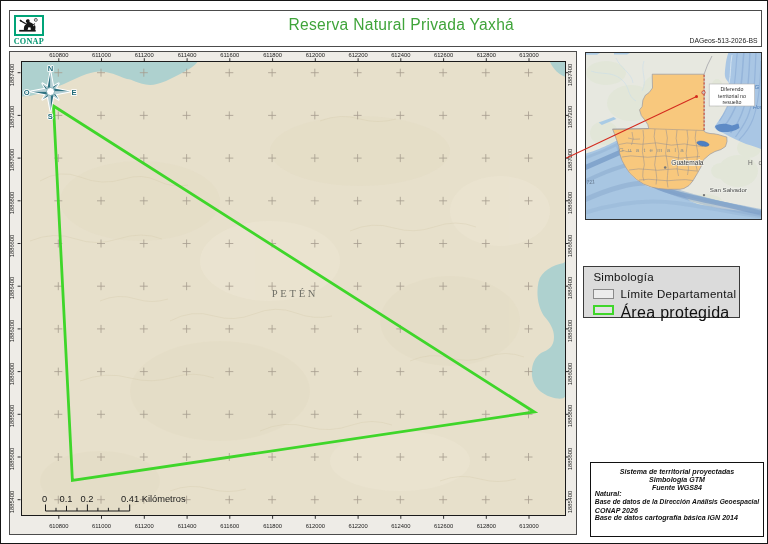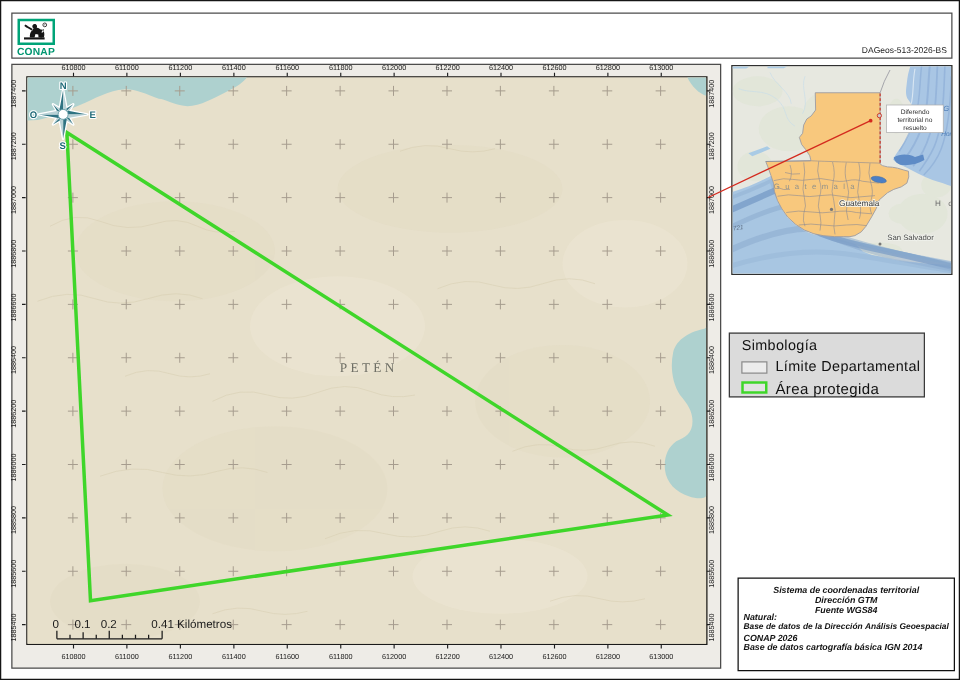--- a/index.html
+++ b/index.html
@@ -29,6 +29,7 @@
     </svg>
   </div>
   <div class="abs" style="left:3.8px;top:25.5px;width:31px;text-align:center;font-family:Liberation Sans, sans-serif;font-weight:bold;font-size:8.2px;color:#009670;letter-spacing:.2px">CONAP</div>
+  <div class="abs" style="left:36px;right:4px;top:4.5px;text-align:center;font-size:15.6px;color:#3fa43a;letter-spacing:.3px">Reserva Natural Privada Yaxhá</div>
   <div class="abs" style="right:3.5px;bottom:1.2px;font-size:6.8px;color:#222">DAGeos-513-2026-BS</div>
 </div>
 

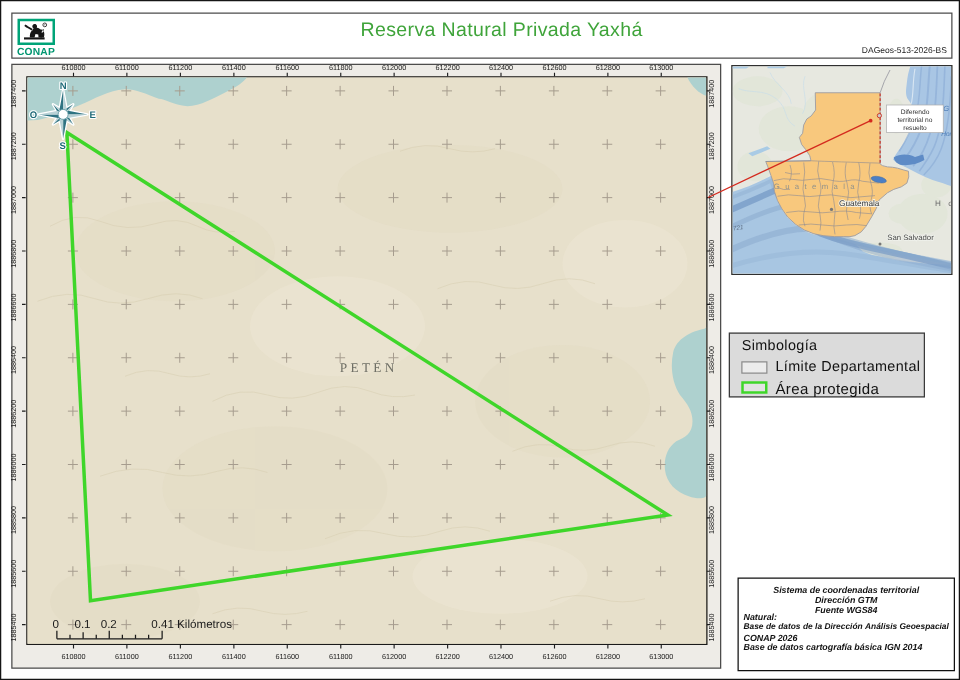--- a/index.html
+++ b/index.html
@@ -28,7 +28,7 @@
       </g>
     </svg>
   </div>
-  <div class="abs" style="left:3.8px;top:25.5px;width:31px;text-align:center;font-family:Liberation Sans, sans-serif;font-weight:bold;font-size:8.2px;color:#009670;letter-spacing:.2px">CONAP</div>
+  <div class="abs" style="left:3.8px;top:25.5px;width:31px;text-align:center;font-family:Liberation Serif, serif;font-weight:bold;font-size:8.2px;color:#009670;letter-spacing:.2px">CONAP</div>
   <div class="abs" style="left:36px;right:4px;top:4.5px;text-align:center;font-size:15.6px;color:#3fa43a;letter-spacing:.3px">Reserva Natural Privada Yaxhá</div>
   <div class="abs" style="right:3.5px;bottom:1.2px;font-size:6.8px;color:#222">DAGeos-513-2026-BS</div>
 </div>

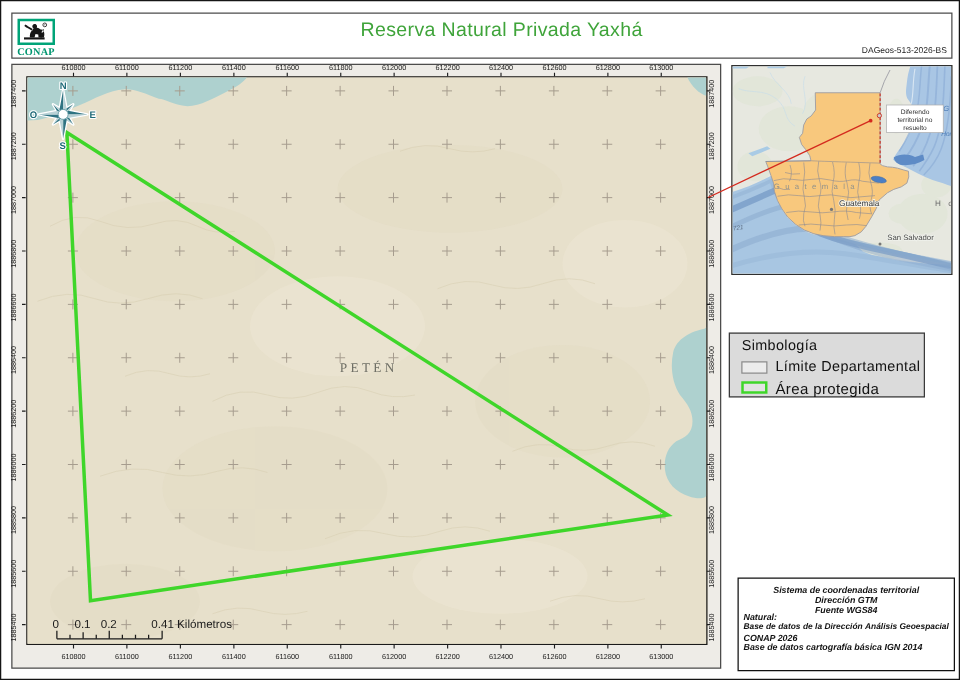--- a/index.html
+++ b/index.html
@@ -238,7 +238,7 @@
   <div class="abs" style="left:9px;top:21.5px;width:21px;height:10px;background:#ececec;border:0.9px solid #8a8a8a;box-sizing:border-box"></div>
   <div class="abs" style="left:36px;top:20.5px;font-size:11.5px;letter-spacing:.3px;color:#111">Límite Departamental</div>
   <div class="abs" style="left:9px;top:37.5px;width:21px;height:10px;background:#e3e3e3;border:2px solid #3fd62a;box-sizing:border-box"></div>
-  <div class="abs" style="left:36px;top:36.5px;font-size:12px;letter-spacing:.3px;color:#111">Área protegida</div>
+  <div class="abs" style="left:36px;top:36.5px;font-size:16px;letter-spacing:.3px;color:#111">Área protegida</div>
 </div>
 <div class="abs" style="left:589.8px;top:462px;width:174.3px;height:74.7px;border:1.3px solid #111;box-sizing:border-box;background:#fff;font-weight:bold;font-style:italic;color:#111">
   <div class="iline" style="top:5.3px;text-align:center">Sistema de coordenadas territorial</div>

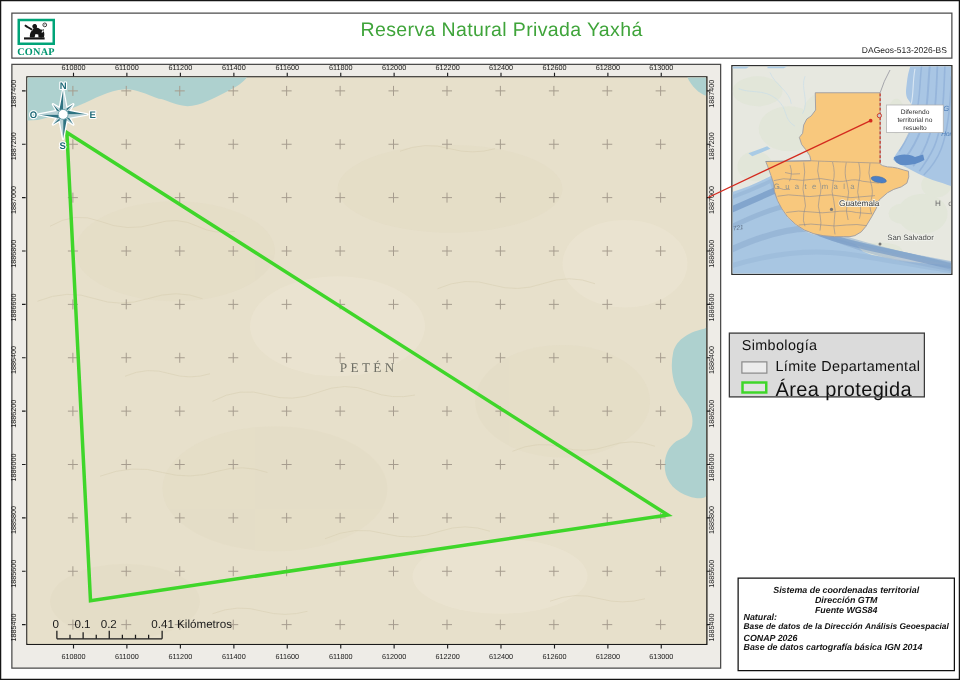--- a/index.html
+++ b/index.html
@@ -241,7 +241,7 @@
   <div class="abs" style="left:36px;top:36.5px;font-size:16px;letter-spacing:.3px;color:#111">Área protegida</div>
 </div>
 <div class="abs" style="left:589.8px;top:462px;width:174.3px;height:74.7px;border:1.3px solid #111;box-sizing:border-box;background:#fff;font-weight:bold;font-style:italic;color:#111">
-  <div class="iline" style="top:5.3px;text-align:center">Sistema de coordenadas territorial</div>
+  <div class="iline" style="top:5.3px;text-align:center">Sistema de territorial proyectadas</div>
   <div class="iline" style="top:13.2px;text-align:center">Dirección GTM</div>
   <div class="iline" style="top:20.5px;text-align:center">Fuente WGS84</div>
   <div class="iline" style="top:27.4px">Natural:</div>

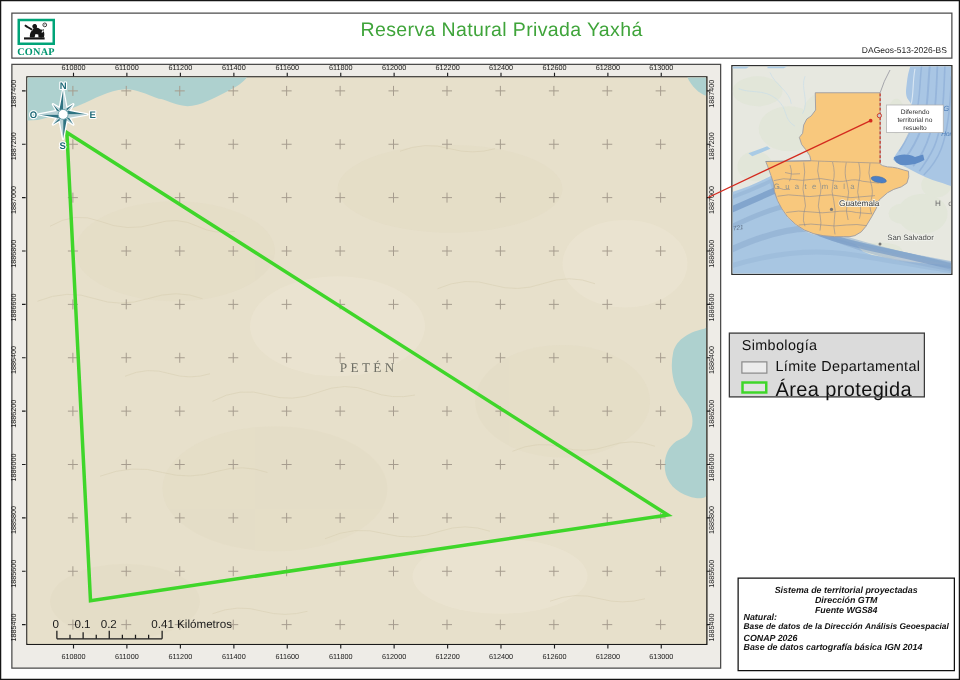--- a/index.html
+++ b/index.html
@@ -242,7 +242,7 @@
 </div>
 <div class="abs" style="left:589.8px;top:462px;width:174.3px;height:74.7px;border:1.3px solid #111;box-sizing:border-box;background:#fff;font-weight:bold;font-style:italic;color:#111">
   <div class="iline" style="top:5.3px;text-align:center">Sistema de territorial proyectadas</div>
-  <div class="iline" style="top:13.2px;text-align:center">Dirección GTM</div>
+  <div class="iline" style="top:13.2px;text-align:center">Simbología GTM</div>
   <div class="iline" style="top:20.5px;text-align:center">Fuente WGS84</div>
   <div class="iline" style="top:27.4px">Natural:</div>
   <div class="iline" style="top:35.2px;display:flex;justify-content:space-between;font-size:6.7px">

